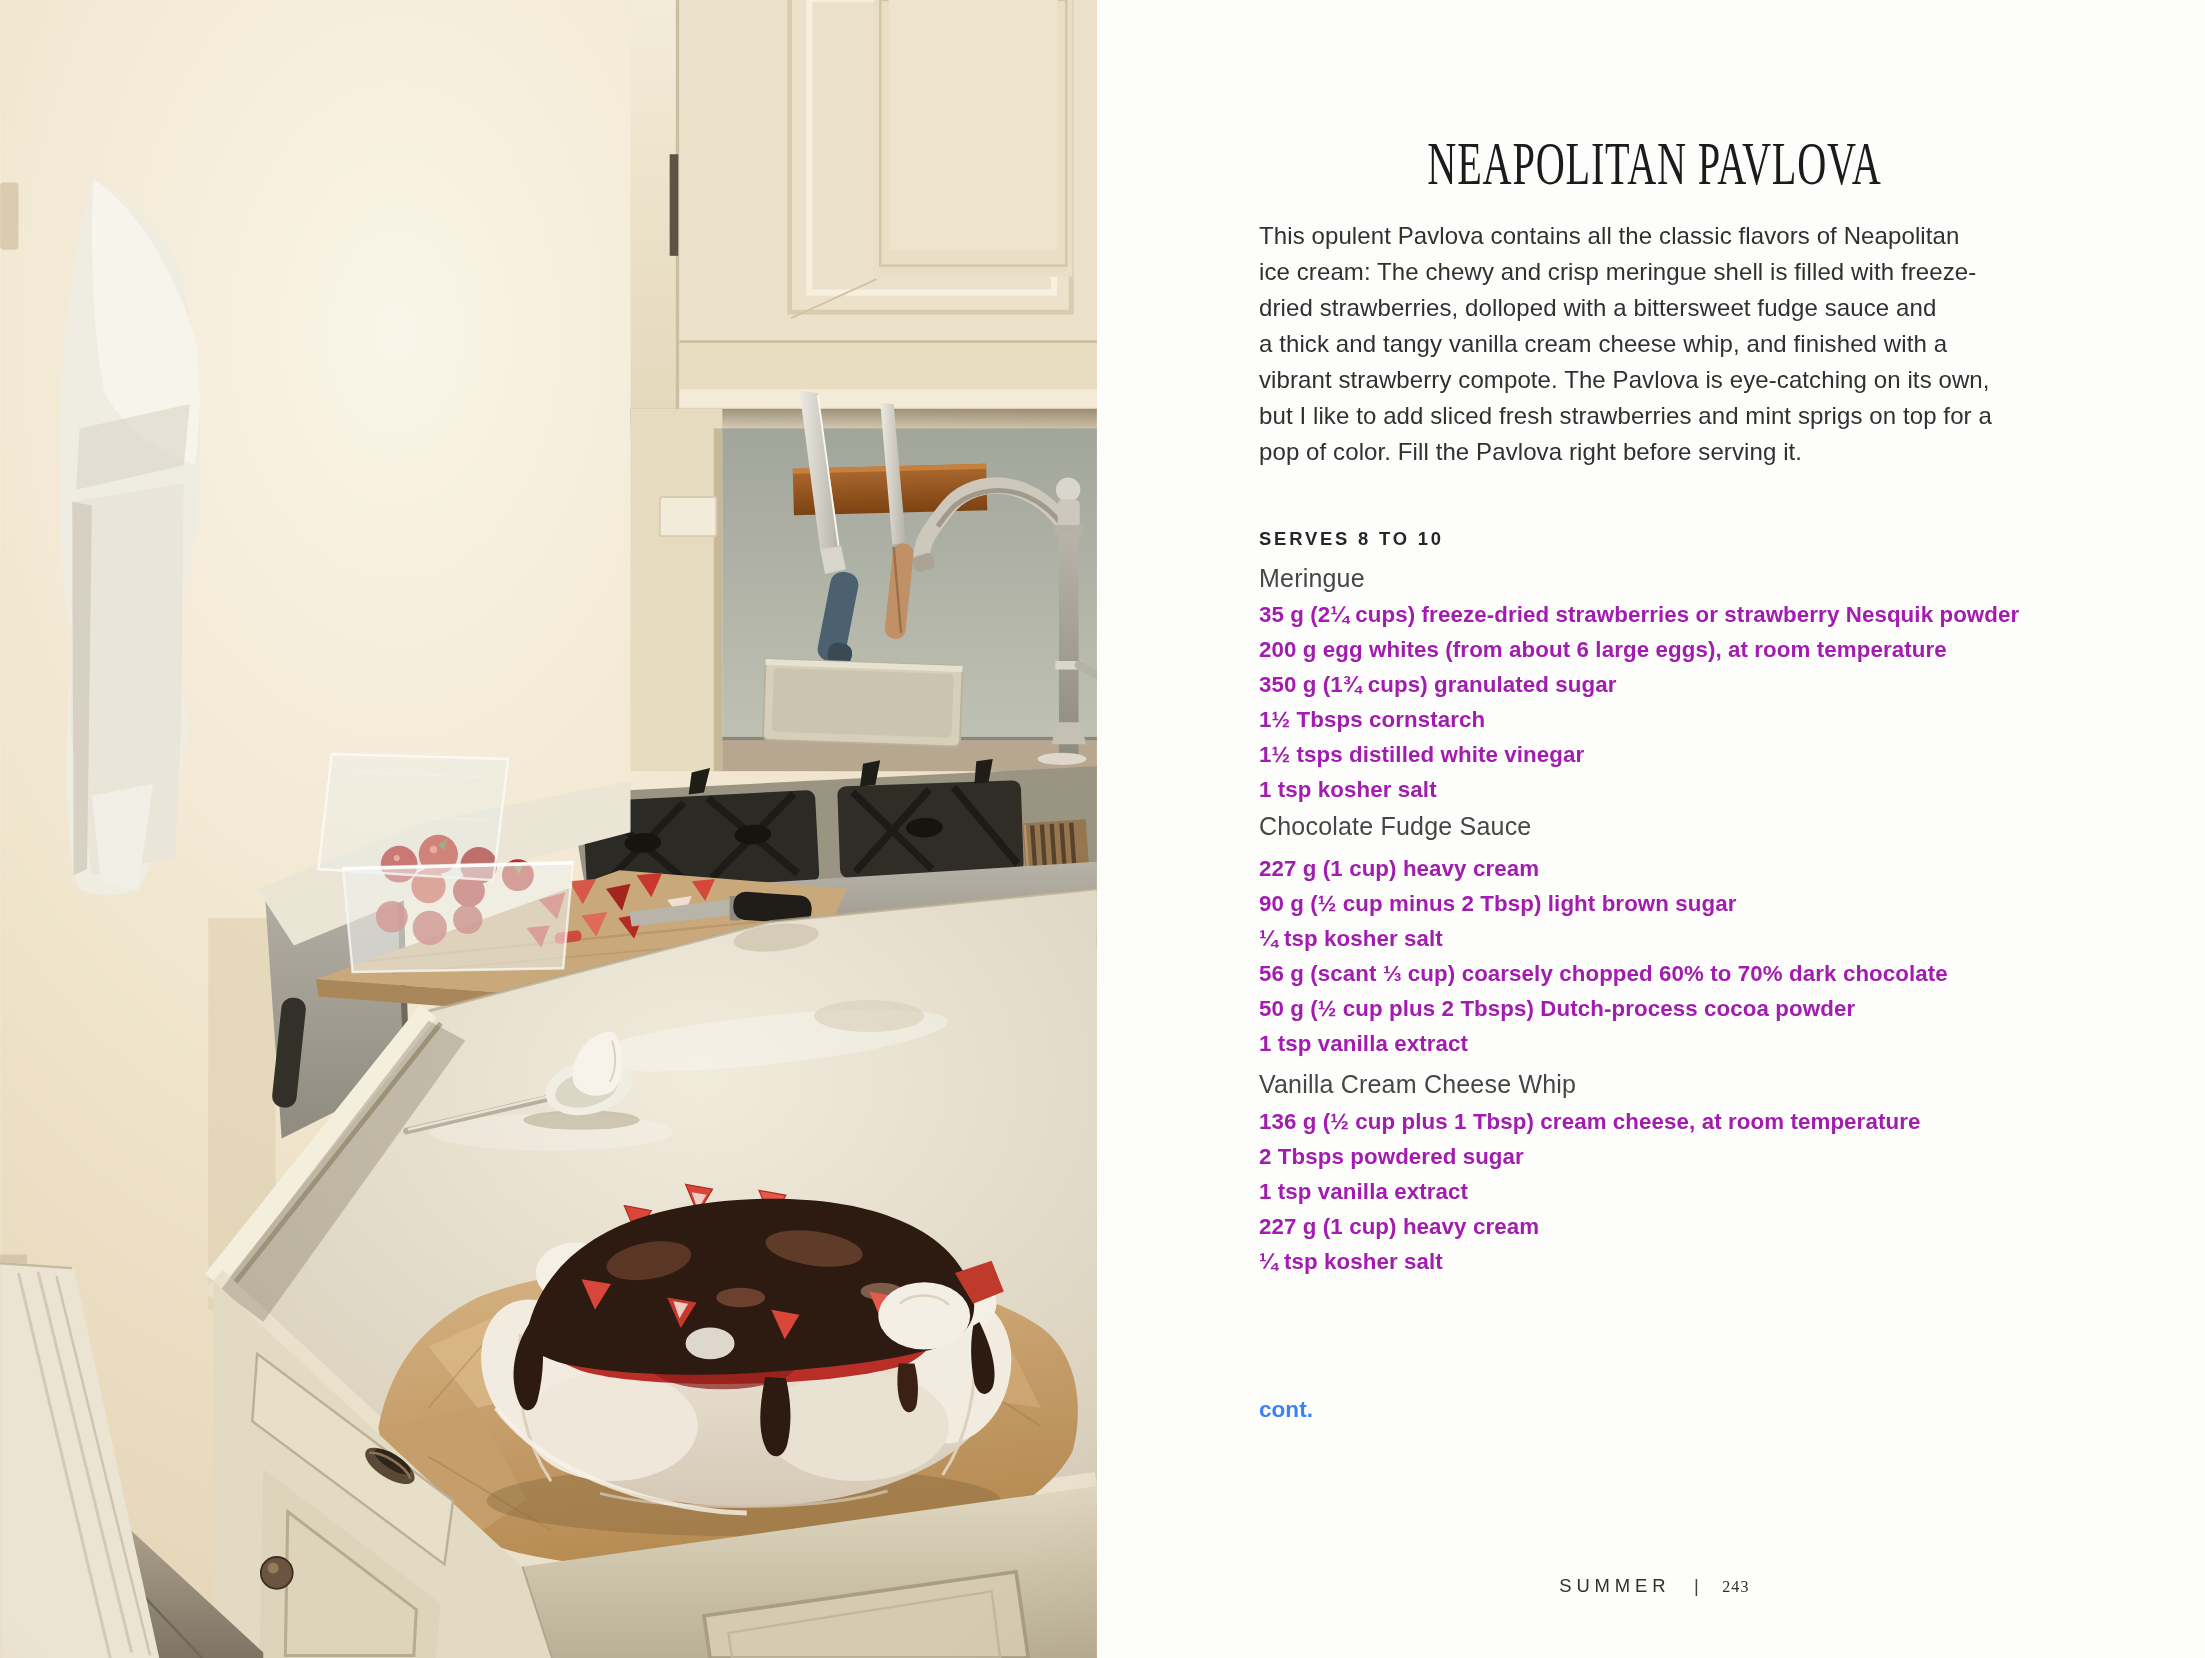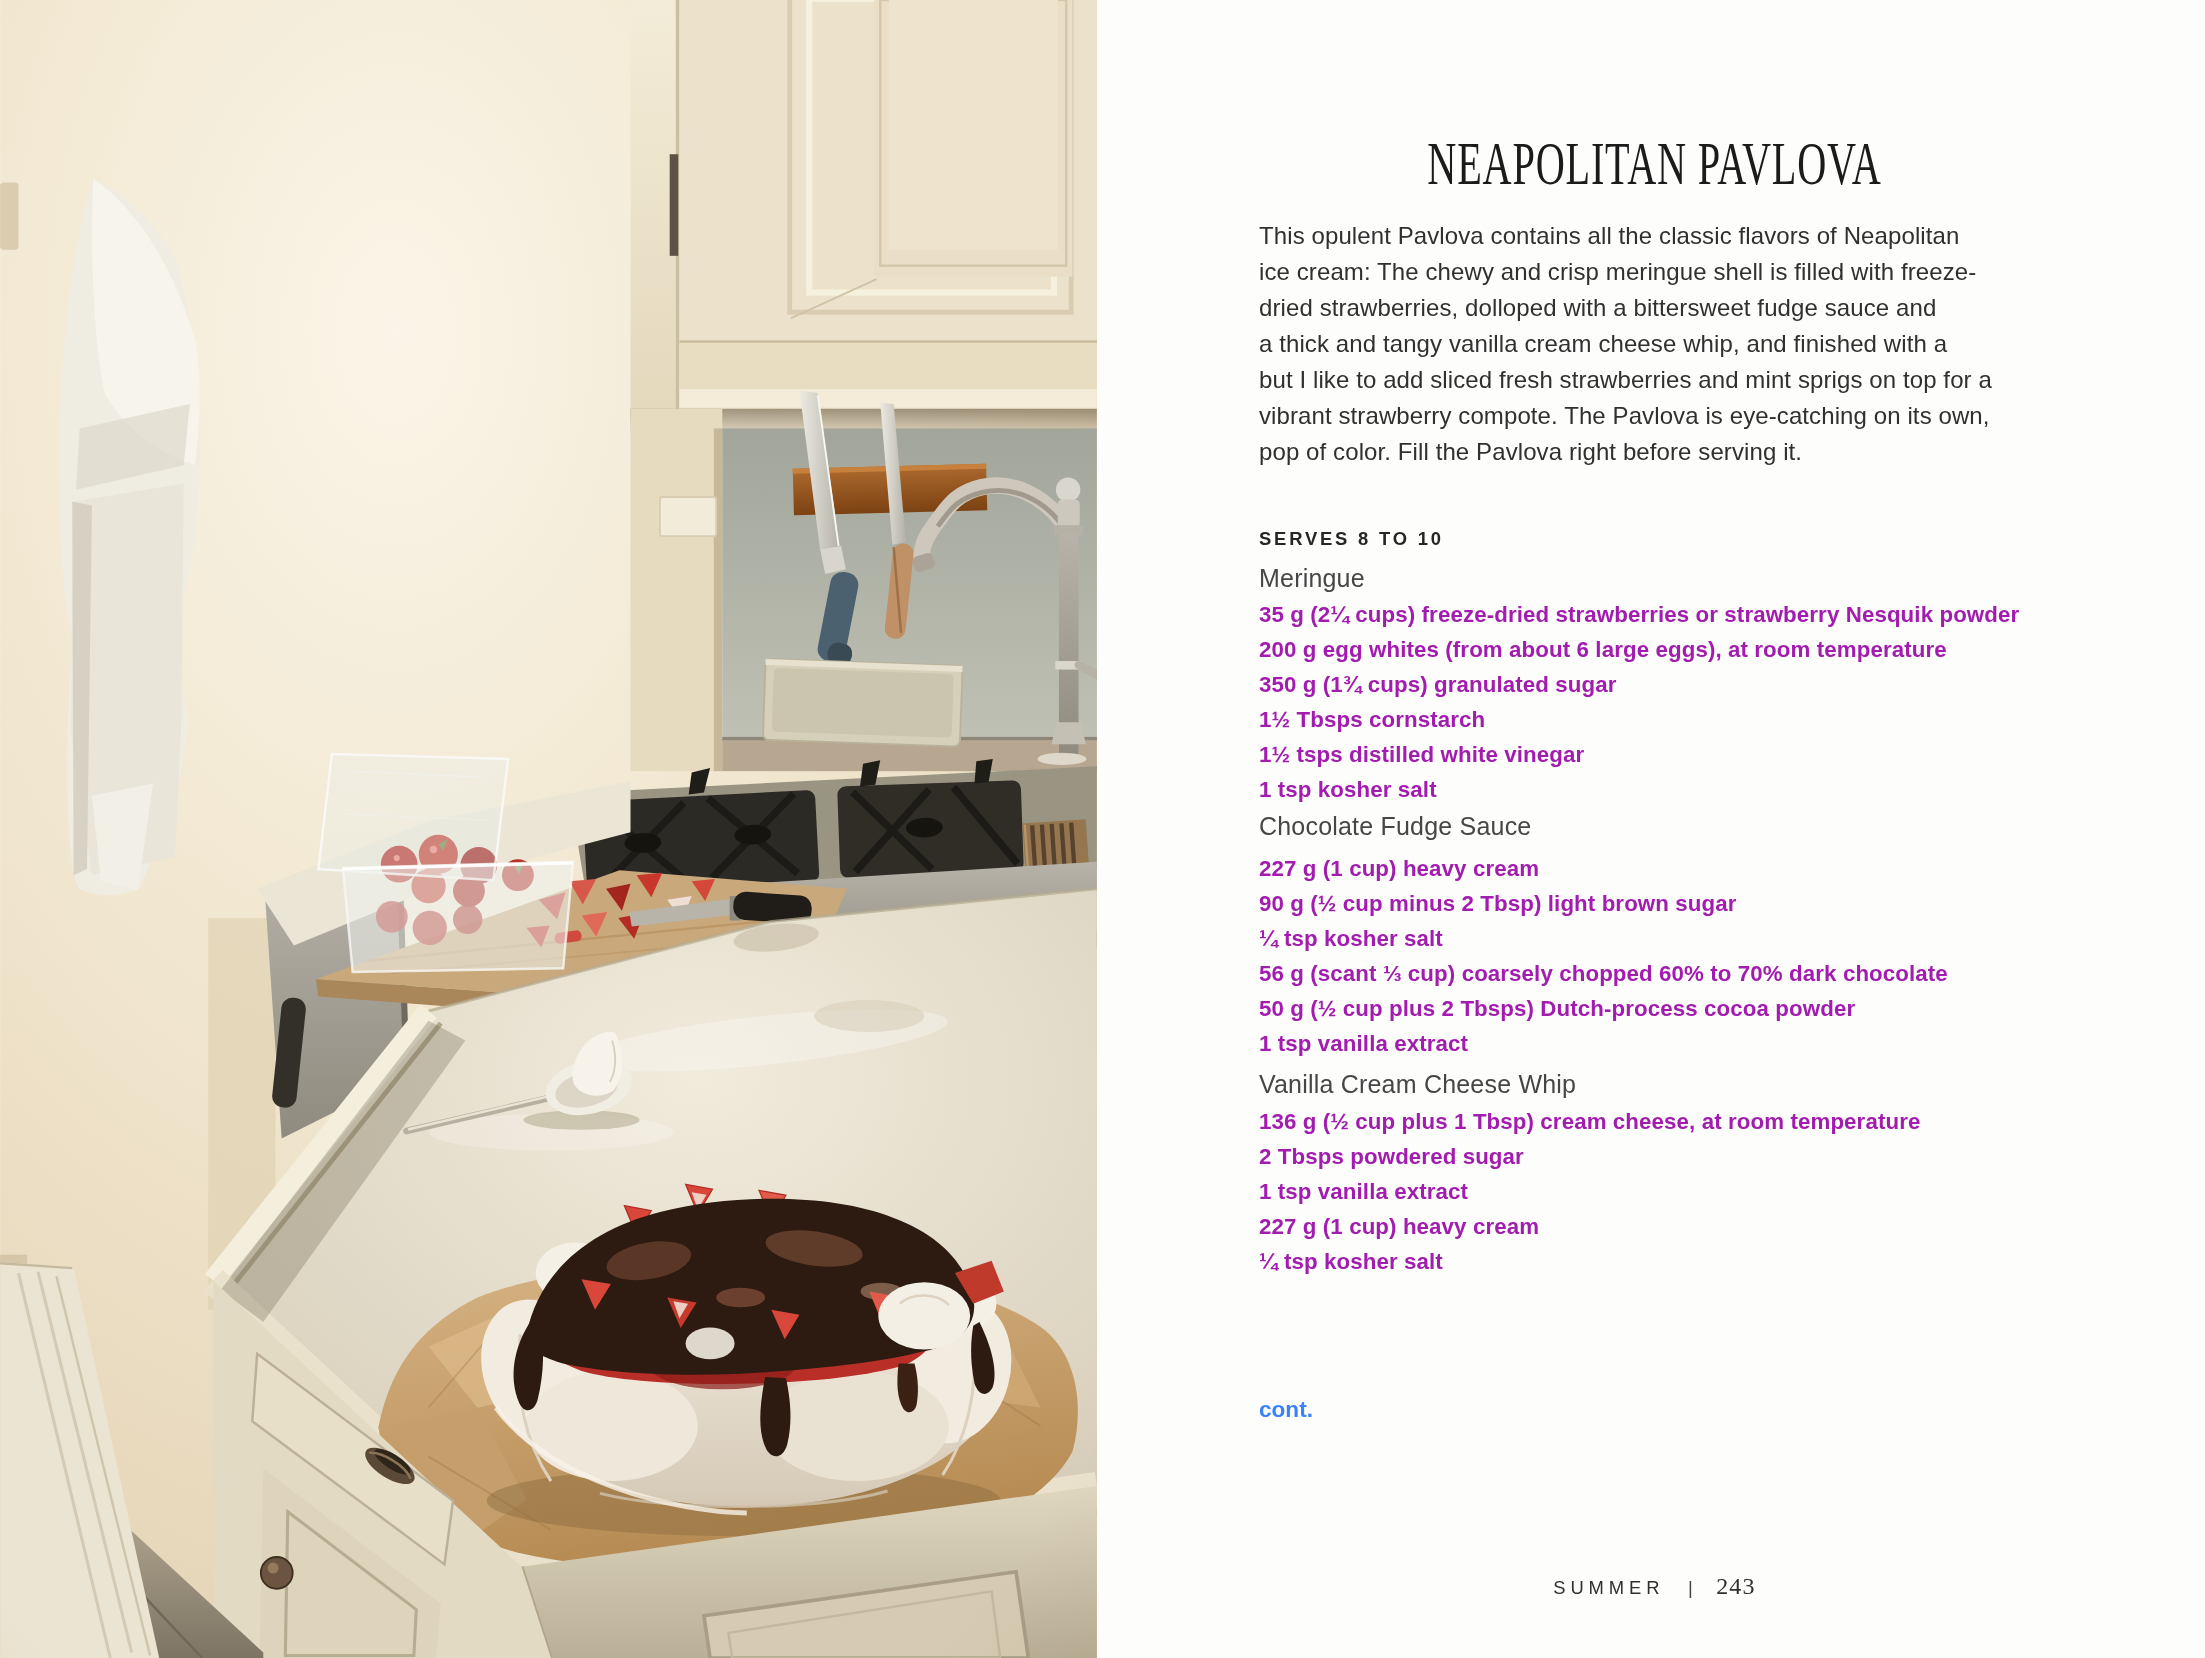--- a/index.html
+++ b/index.html
@@ -386,8 +386,8 @@
       <div>ice cream: The chewy and crisp meringue shell is filled with freeze-</div>
       <div>dried strawberries, dolloped with a bittersweet fudge sauce and</div>
       <div>a thick and tangy vanilla cream cheese whip, and finished with a</div>
+      <div>vibrant strawberry compote. The Pavlova is eye-catching on its own,</div>
       <div>but I like to add sliced fresh strawberries and mint sprigs on top for a</div>
-      <div>vibrant strawberry compote. The Pavlova is eye-catching on its own,</div>
       <div>pop of color. Fill the Pavlova right before serving it.</div>
     </div>
 

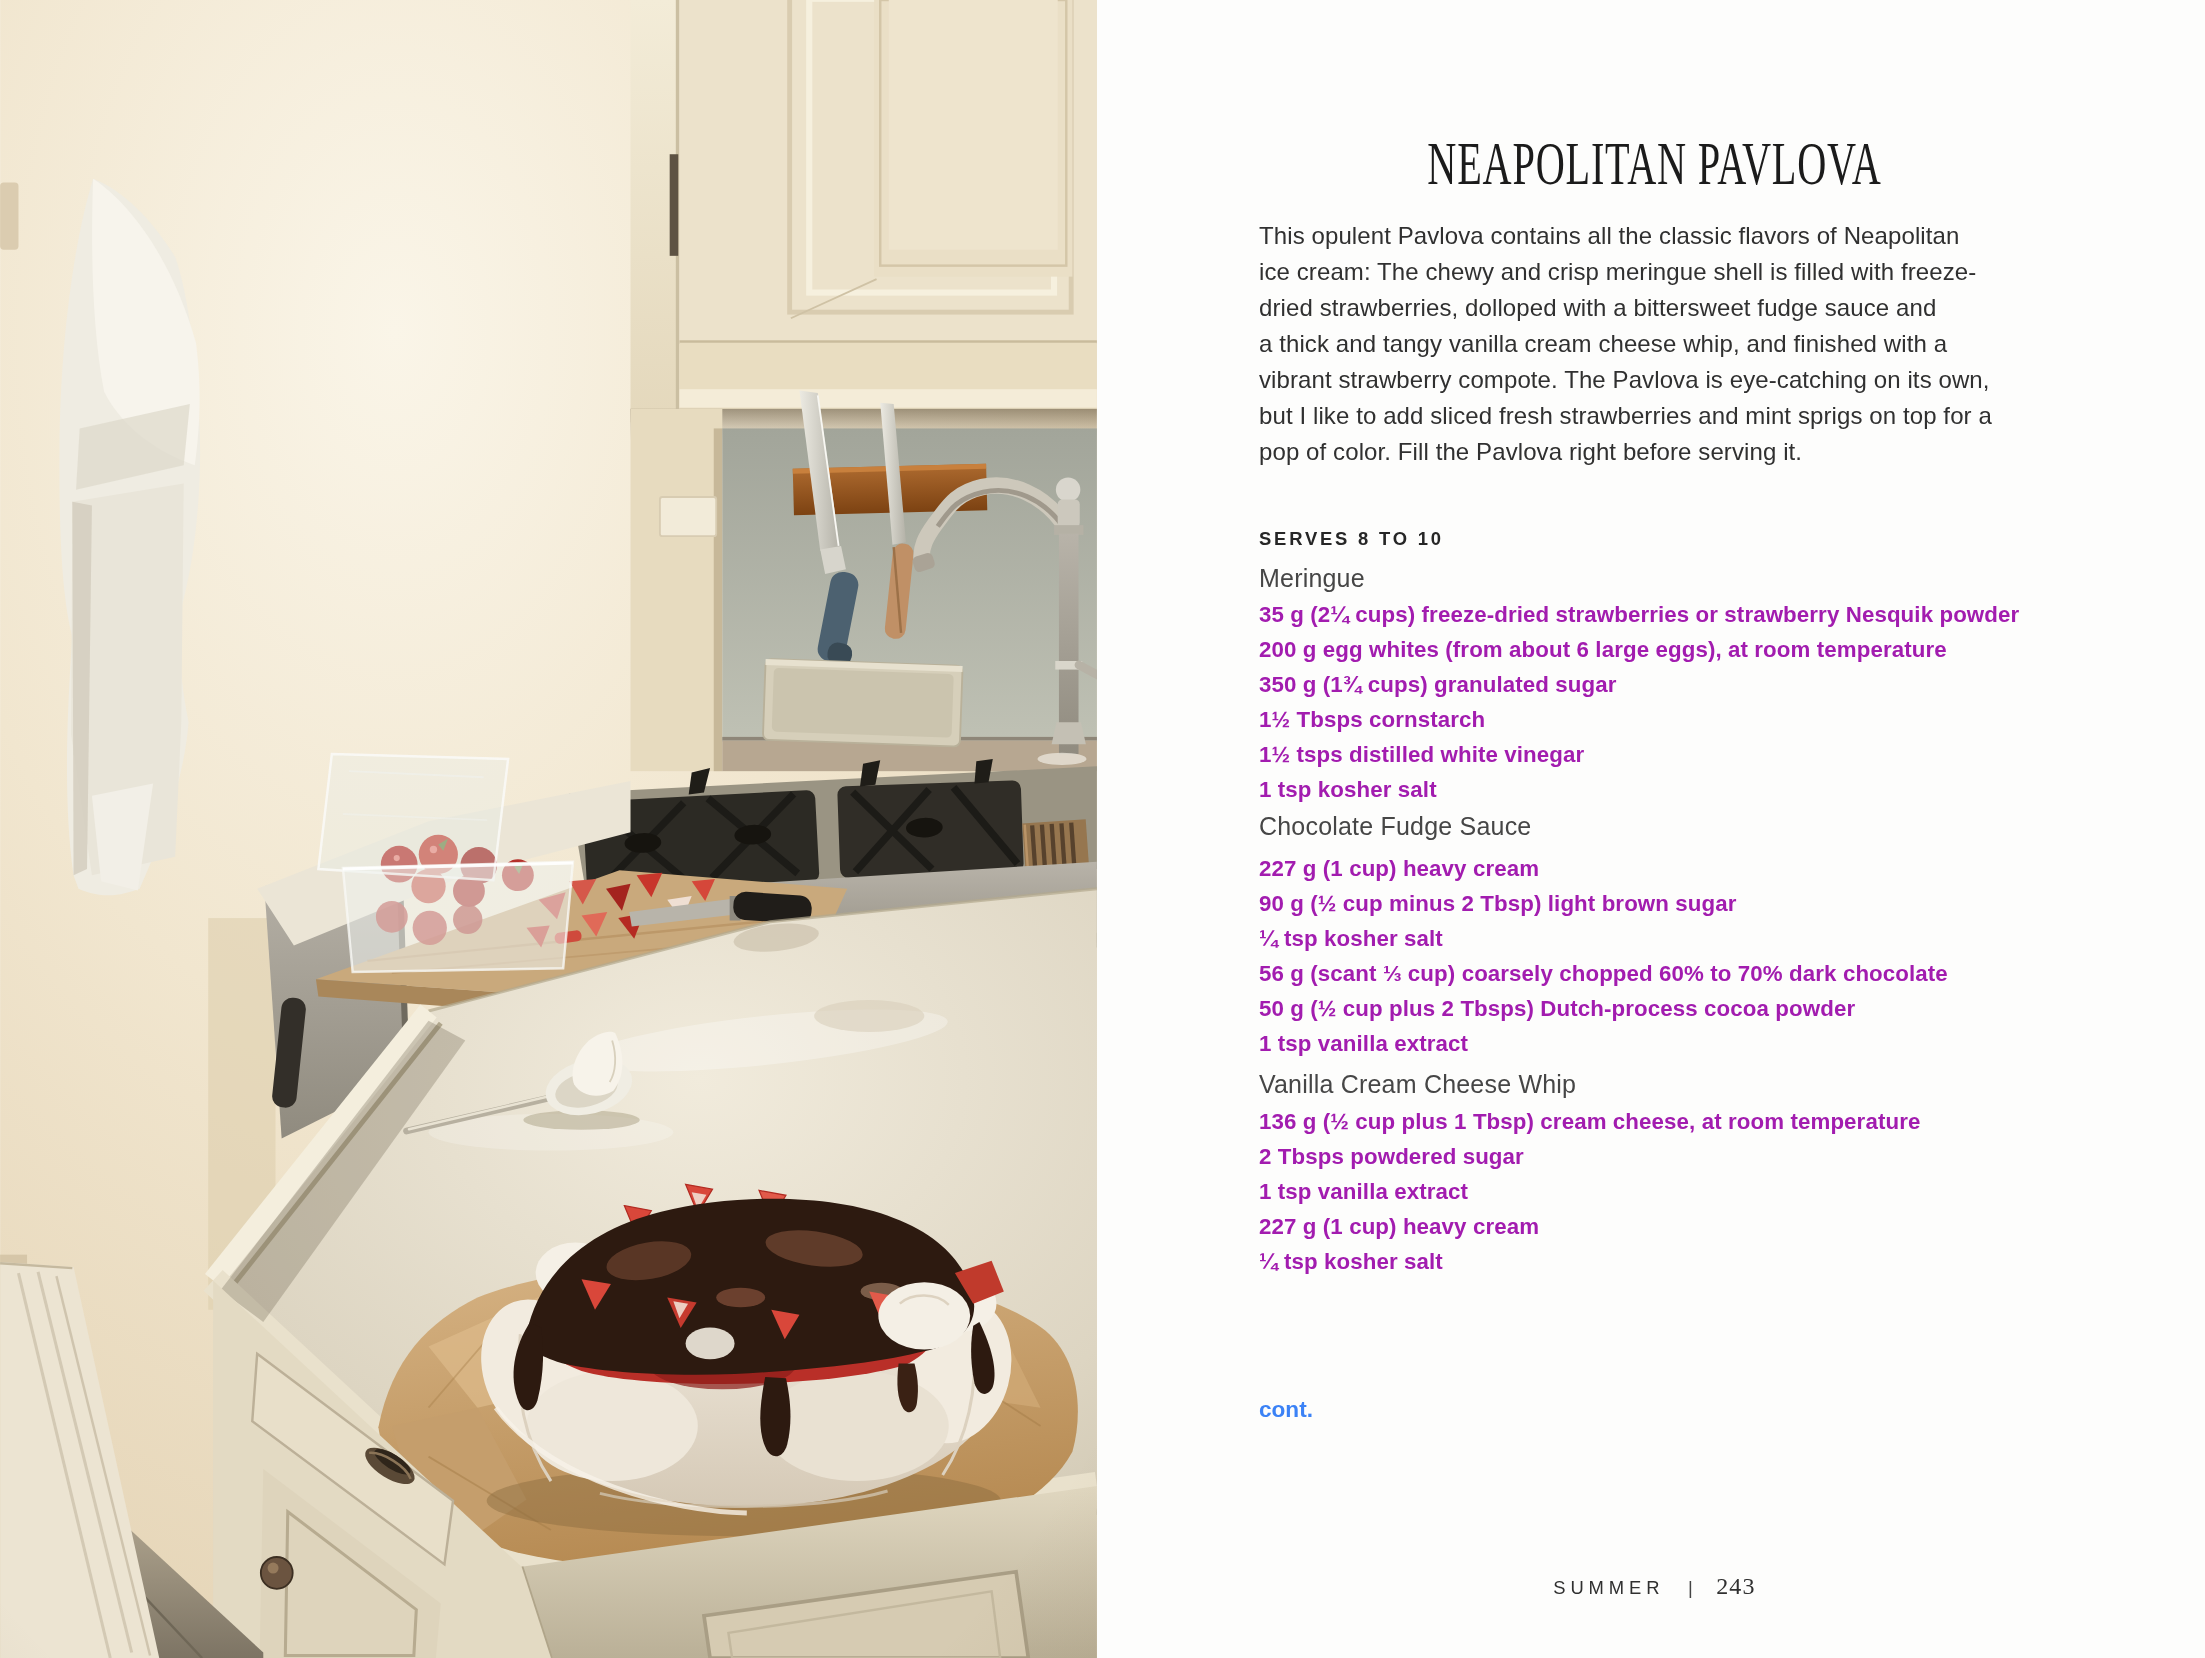--- a/index.html
+++ b/index.html
@@ -22,7 +22,7 @@
   .footer{top:1577px;text-align:center;font-size:18.4px;line-height:18.4px;color:#303030;}
   .footer .season{letter-spacing:4.9px;}
   .footer .divider{display:inline-block;margin:0 18.4px;color:#444;}
-  .footer .pagenum{font-family:"Liberation Serif","DejaVu Serif",serif;font-size:24px;letter-spacing:1.2px;}
+  .footer .pagenum{font-family:"Liberation Serif","DejaVu Serif",serif;font-size:16px;letter-spacing:1.2px;}
   .ing-list div{white-space:nowrap;}
   .intro div{white-space:nowrap;}
 </style>

